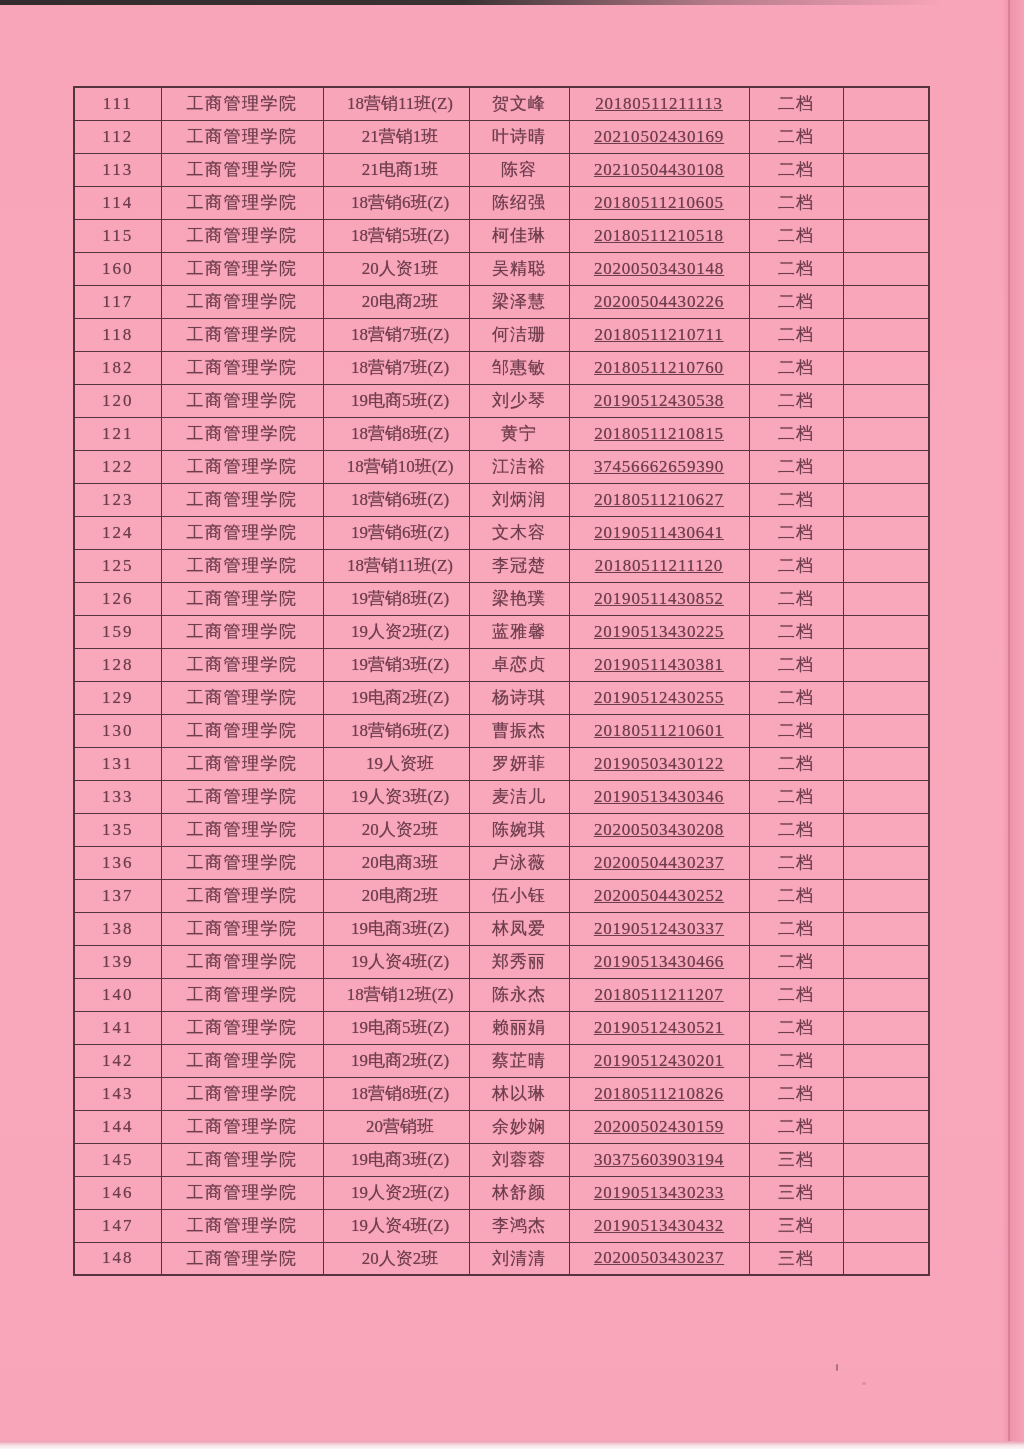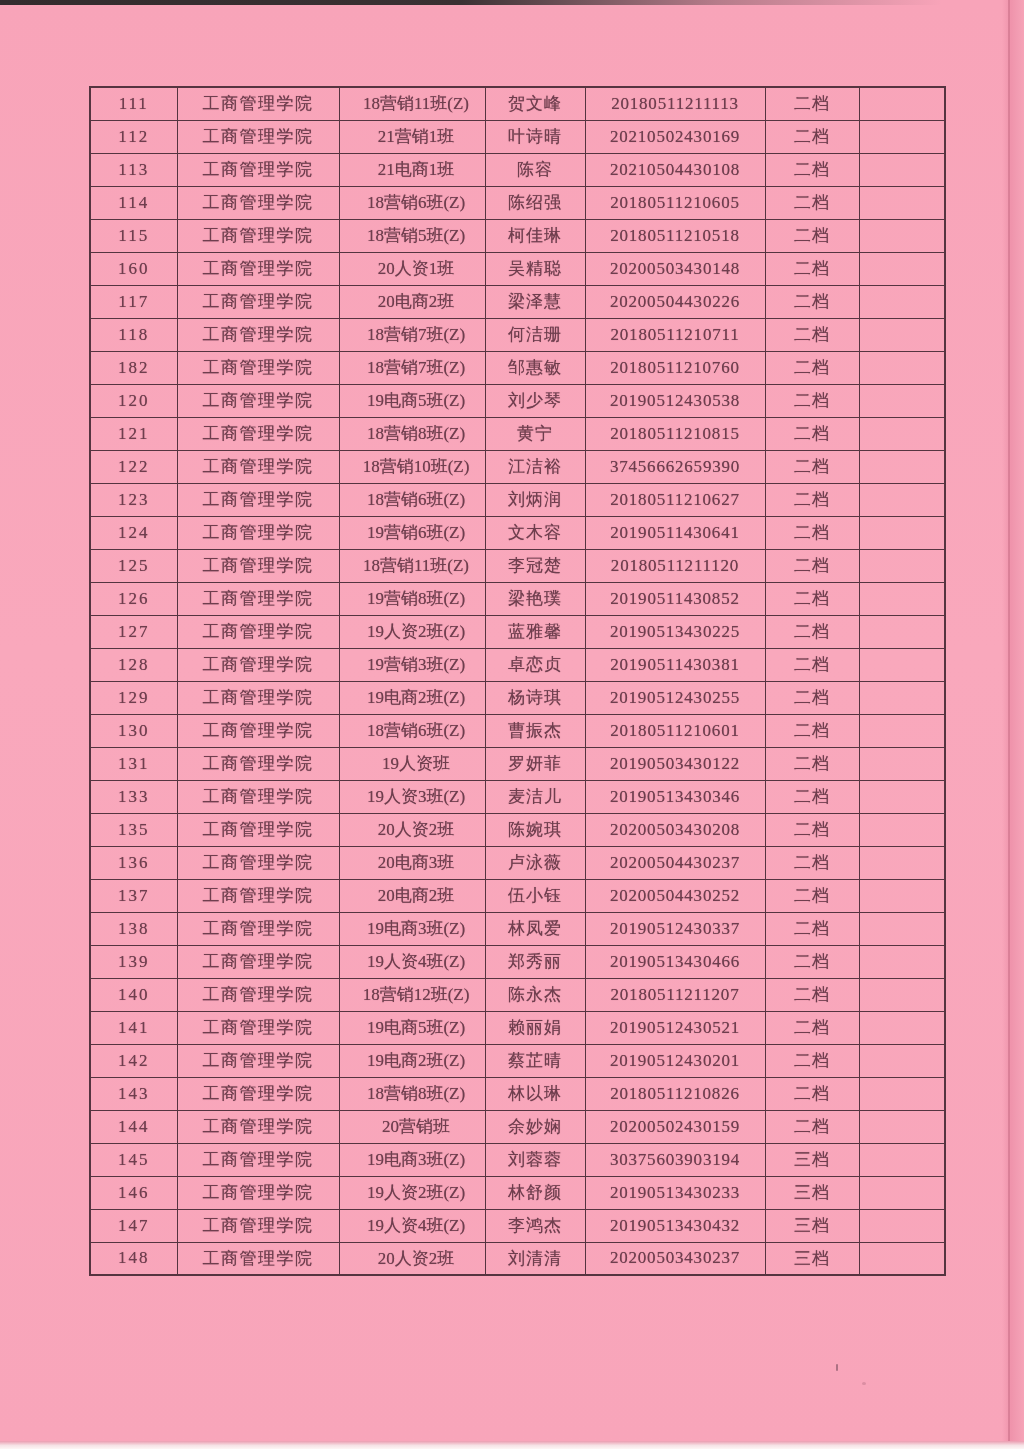--- a/index.html
+++ b/index.html
@@ -32,7 +32,7 @@
     background: linear-gradient(180deg, #eb9cb0 0%, #f6e3e6 55%, #fdf6f6 100%);
   }
   .doc-table {
-    position: absolute; left: 89px; top: 86px;
+    position: absolute; left: 73px; top: 86px;
     border-collapse: collapse;
     table-layout: fixed;
     width: 855px;

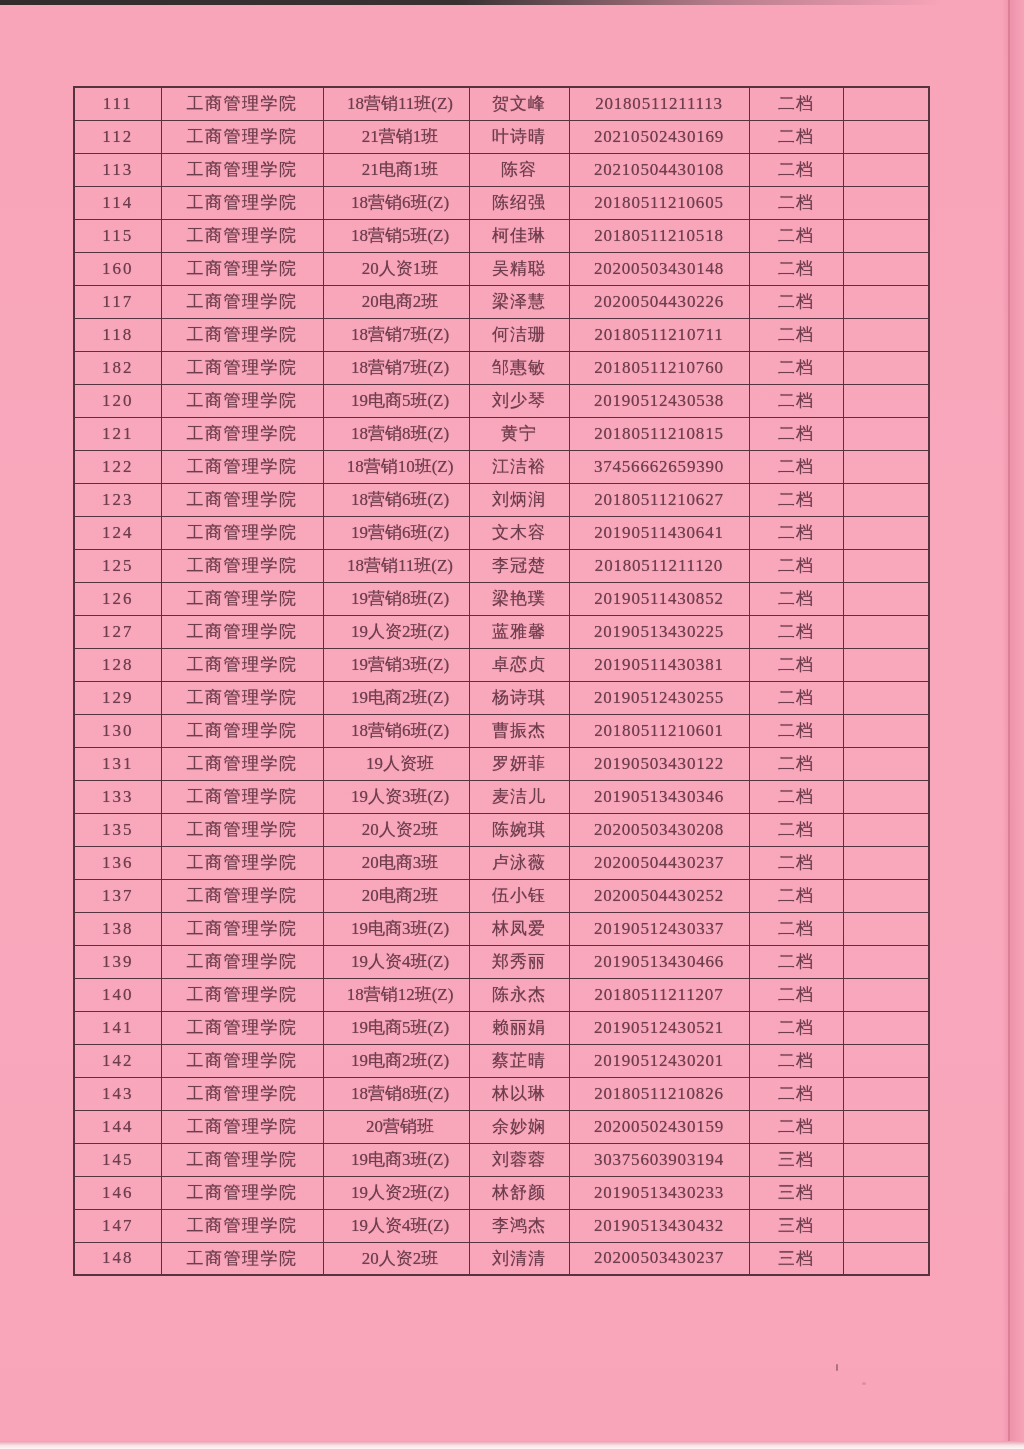--- a/index.html
+++ b/index.html
@@ -53,7 +53,7 @@
   .col-college    { width: 162px; letter-spacing: 1.5px; font-size: 17px; font-family: Liberation Serif, serif; }
   .col-class      { width: 146px; font-size: 16px; padding-left: 8px; }
   .col-name       { width: 100px; letter-spacing: 1px; font-family: Liberation Serif, serif; }
-  .col-student_id { width: 180px; letter-spacing: 0.8px; }
+  .col-student_id { width: 180px; letter-spacing: 0.8px; text-decoration: underline; }
   .col-level      { width: 94px;  letter-spacing: 1px; }
   .col-note       { width: 86px; }
   

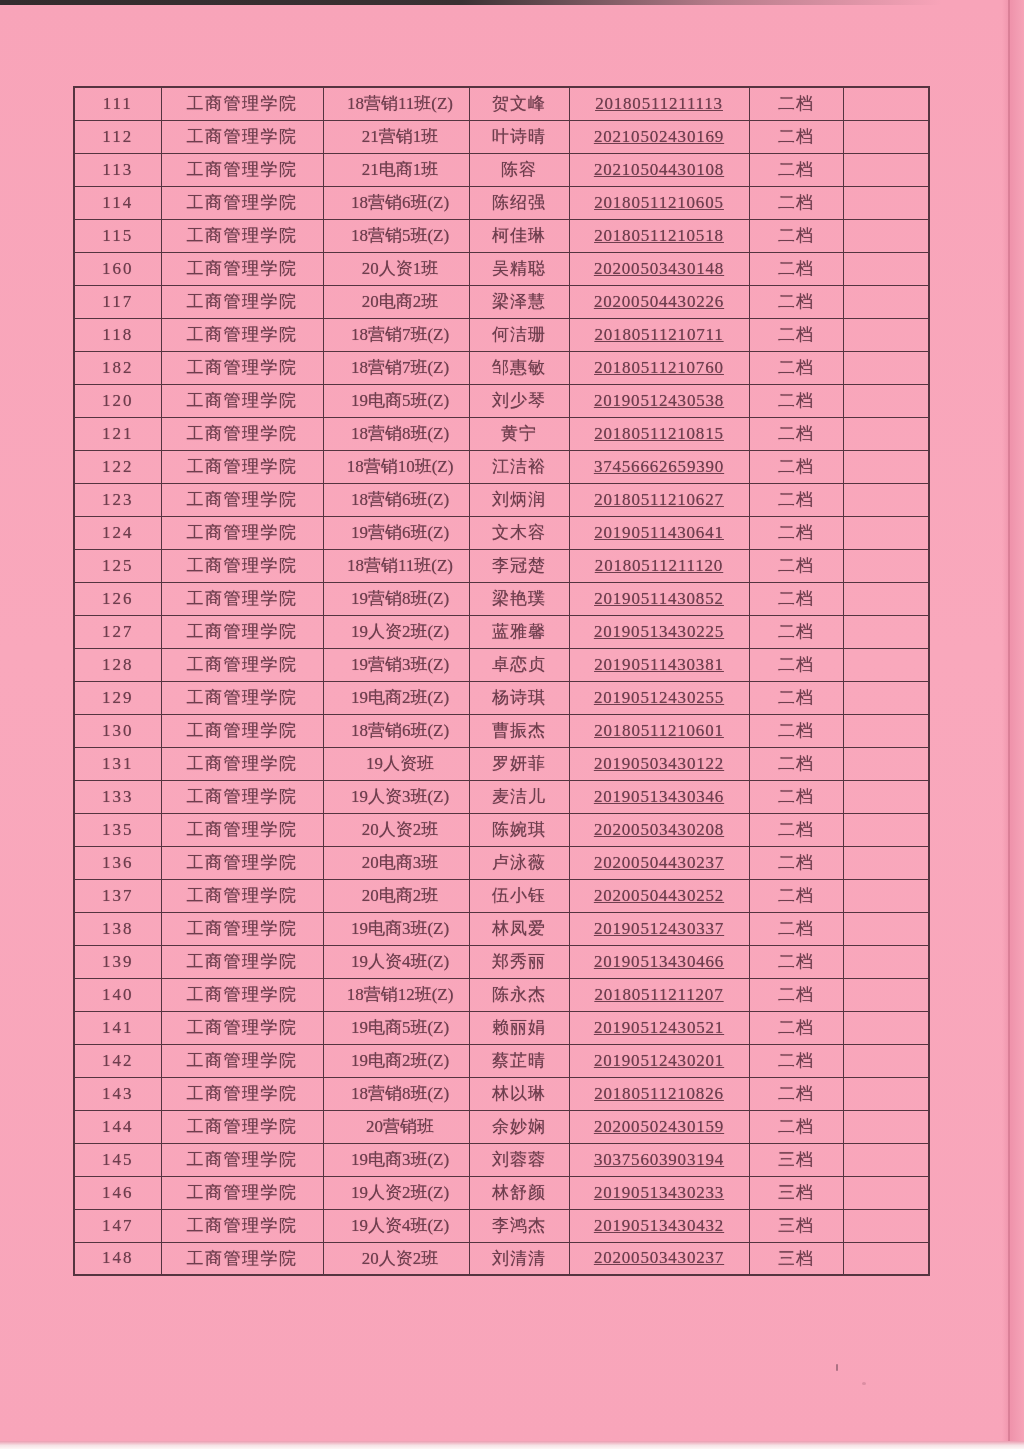--- a/index.html
+++ b/index.html
@@ -227,7 +227,7 @@
         <td class="col-note"></td>
       </tr>
       <tr>
-        <td class="col-no">127</td>
+        <td class="col-no">159</td>
         <td class="col-college">工商管理学院</td>
         <td class="col-class">19人资2班(Z)</td>
         <td class="col-name">蓝雅馨</td>

